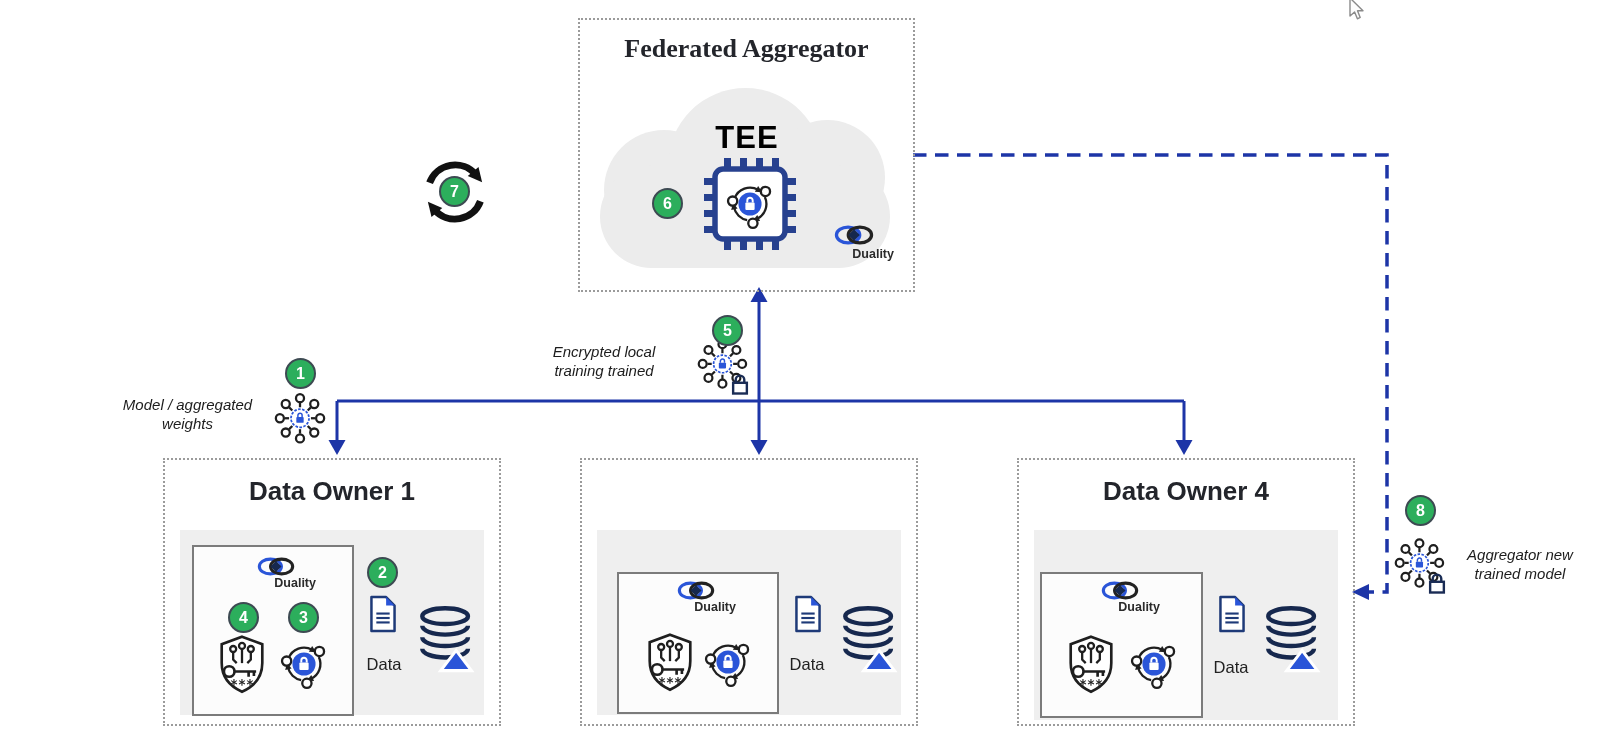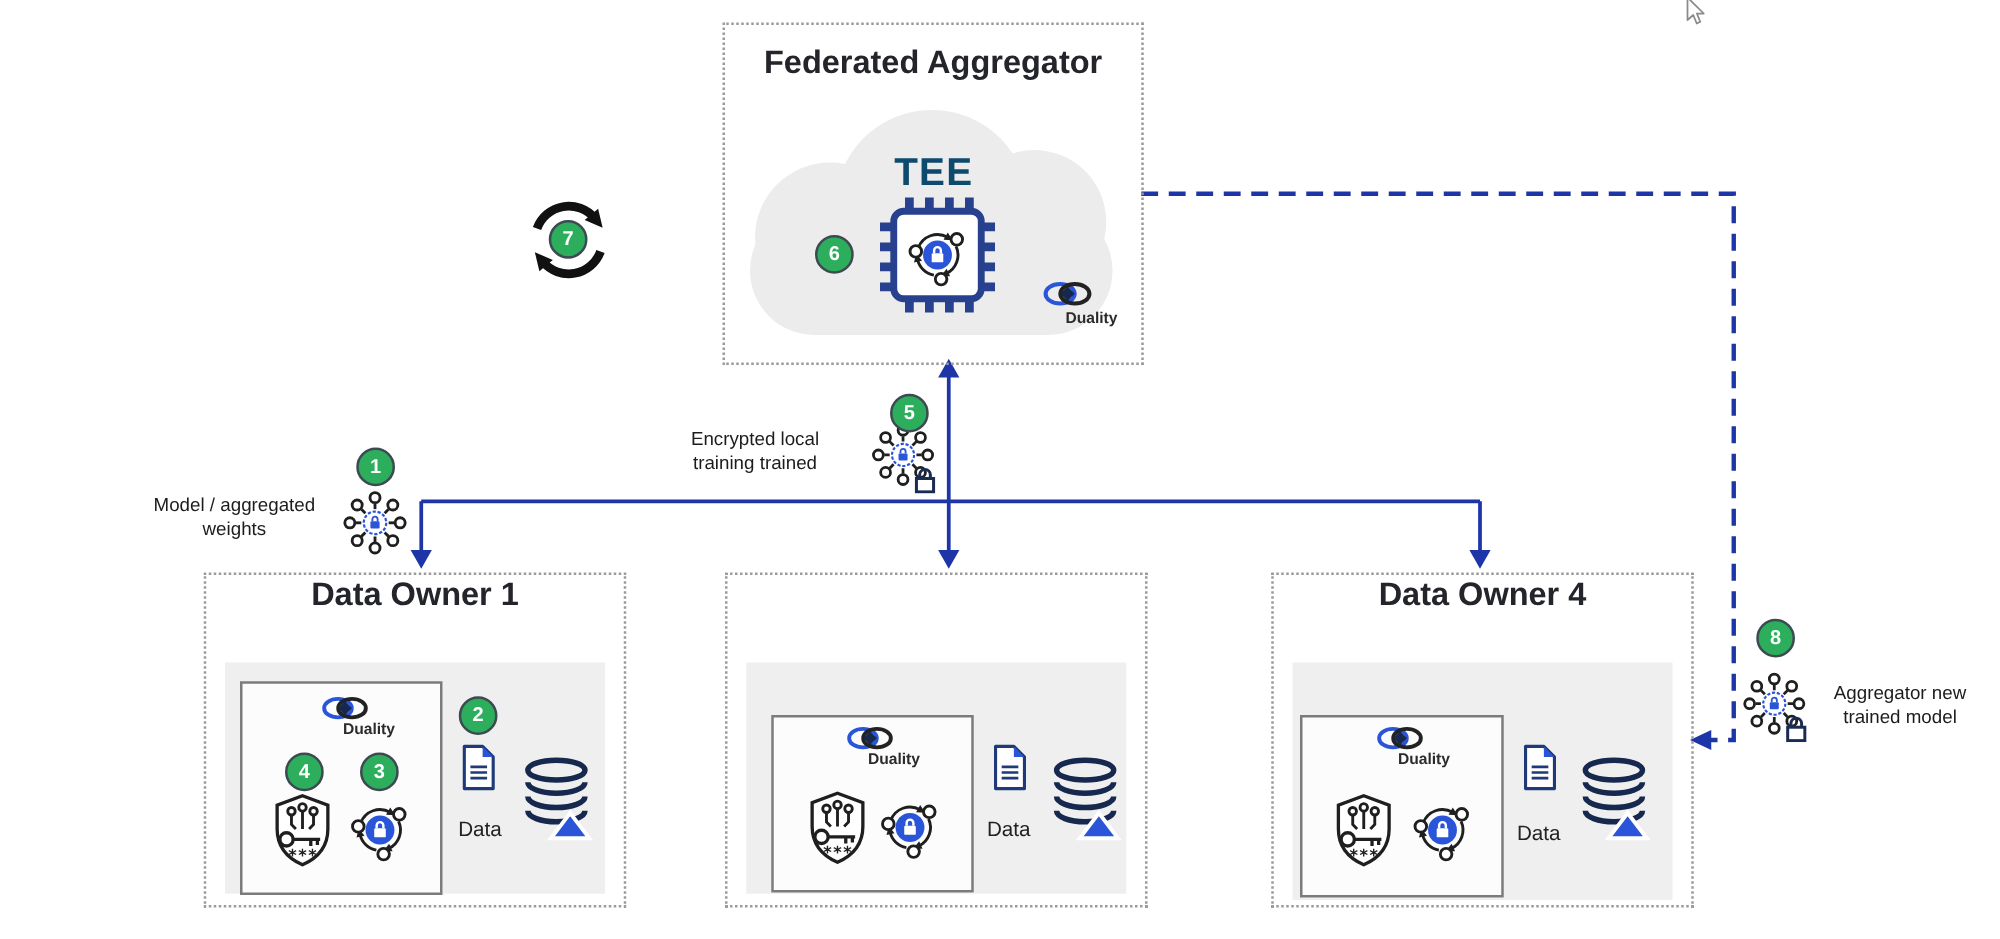--- a/index.html
+++ b/index.html
@@ -8,7 +8,7 @@
   .cloud-part{position:absolute;background:#ececec;border-radius:50%;z-index:1;}
   .cloud-base{position:absolute;background:#ececec;border-radius:52px;z-index:1;}
   .agg-box{position:absolute;left:578px;top:18px;width:333px;height:270px;border:2px dotted #9b9b9b;z-index:3;}
-  .agg-title{position:absolute;top:14px;left:0;width:100%;text-align:center;font-size:26px;font-weight:bold;color:#23252b;}
+  .agg-title{position:absolute;top:14px;left:0;width:100%;text-align:center;font-size:26px;font-weight:bold;color:#23252b;font-family:Liberation Serif, serif;}
   .tee{position:absolute;left:117px;top:100px;width:100px;text-align:center;font-size:31px;font-weight:bold;color:#0c4a6e;letter-spacing:1px;}
   .owner-box{position:absolute;top:458px;width:334px;height:264px;border:2px dotted #9b9b9b;z-index:3;}
   .owner-title{position:absolute;top:0;left:0;width:100%;text-align:center;font-size:26px;font-weight:bold;color:#23252b;}

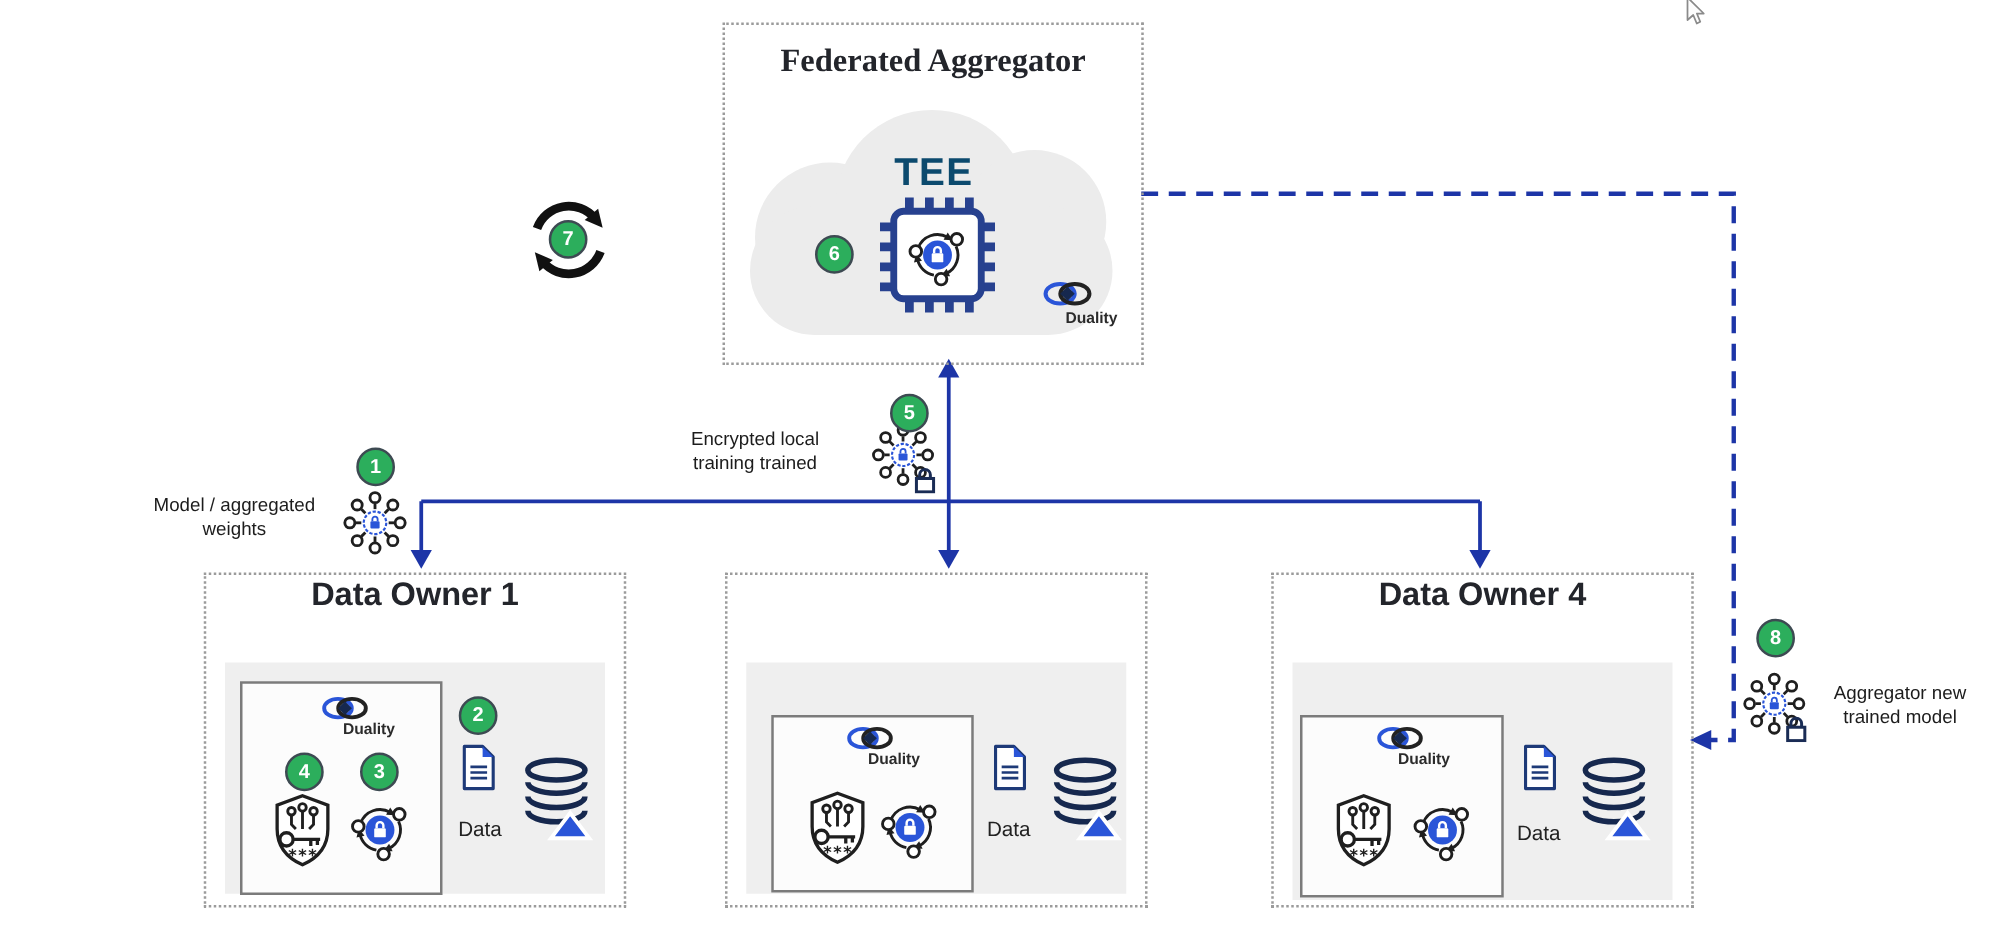--- a/index.html
+++ b/index.html
@@ -9,7 +9,7 @@
   .cloud-base{position:absolute;background:#ececec;border-radius:52px;z-index:1;}
   .agg-box{position:absolute;left:578px;top:18px;width:333px;height:270px;border:2px dotted #9b9b9b;z-index:3;}
   .agg-title{position:absolute;top:14px;left:0;width:100%;text-align:center;font-size:26px;font-weight:bold;color:#23252b;font-family:Liberation Serif, serif;}
-  .tee{position:absolute;left:117px;top:100px;width:100px;text-align:center;font-size:31px;font-weight:bold;color:#0c4a6e;letter-spacing:1px;}
+  .tee{position:absolute;left:117px;top:100px;width:100px;text-align:center;font-size:31px;font-weight:bold;color:#000000;letter-spacing:1px;}
   .owner-box{position:absolute;top:458px;width:334px;height:264px;border:2px dotted #9b9b9b;z-index:3;}
   .owner-title{position:absolute;top:0;left:0;width:100%;text-align:center;font-size:26px;font-weight:bold;color:#23252b;}
   .panel{position:absolute;background:#efefef;}

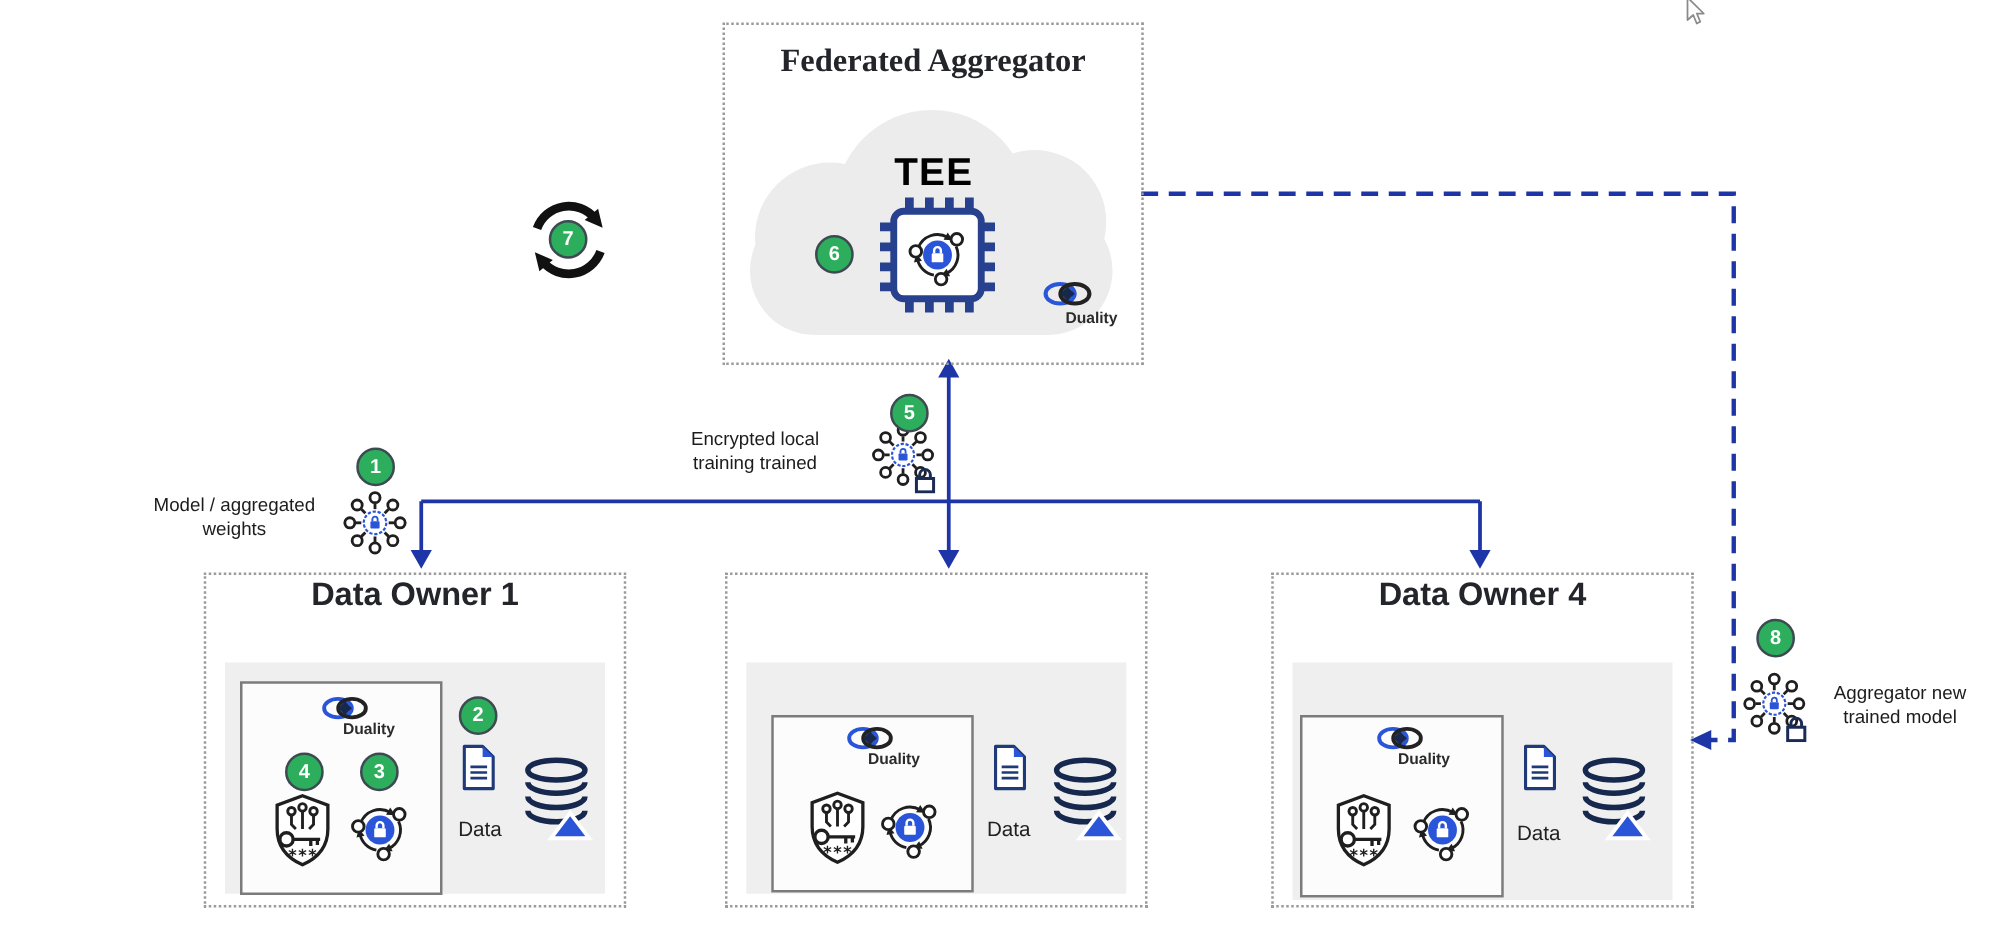--- a/index.html
+++ b/index.html
@@ -16,7 +16,7 @@
   .inner-box{position:absolute;border:2px solid #7b7b7b;background:#fcfcfc;}
   .badge{position:absolute;width:27px;height:27px;border:2.5px solid #3d4a52;border-radius:50%;background:#2cae5c;color:#fff;font-size:16px;font-weight:bold;line-height:27px;text-align:center;z-index:6;}
   .ic{position:absolute;z-index:4;}
-  .lbl{position:absolute;font-size:15px;line-height:18.5px;color:#1c1c1c;text-align:center;z-index:3;}
+  .lbl{position:absolute;font-size:15px;line-height:18.5px;color:#1c1c1c;text-align:center;z-index:3;font-style:italic;}
   .duality-text{position:absolute;font-size:12.5px;font-weight:600;color:#2b2b2b;text-align:right;z-index:4;}
   .data-lbl{position:absolute;font-size:16.5px;color:#222;text-align:center;z-index:4;}
   .overlay{position:absolute;left:0;top:0;z-index:2;}

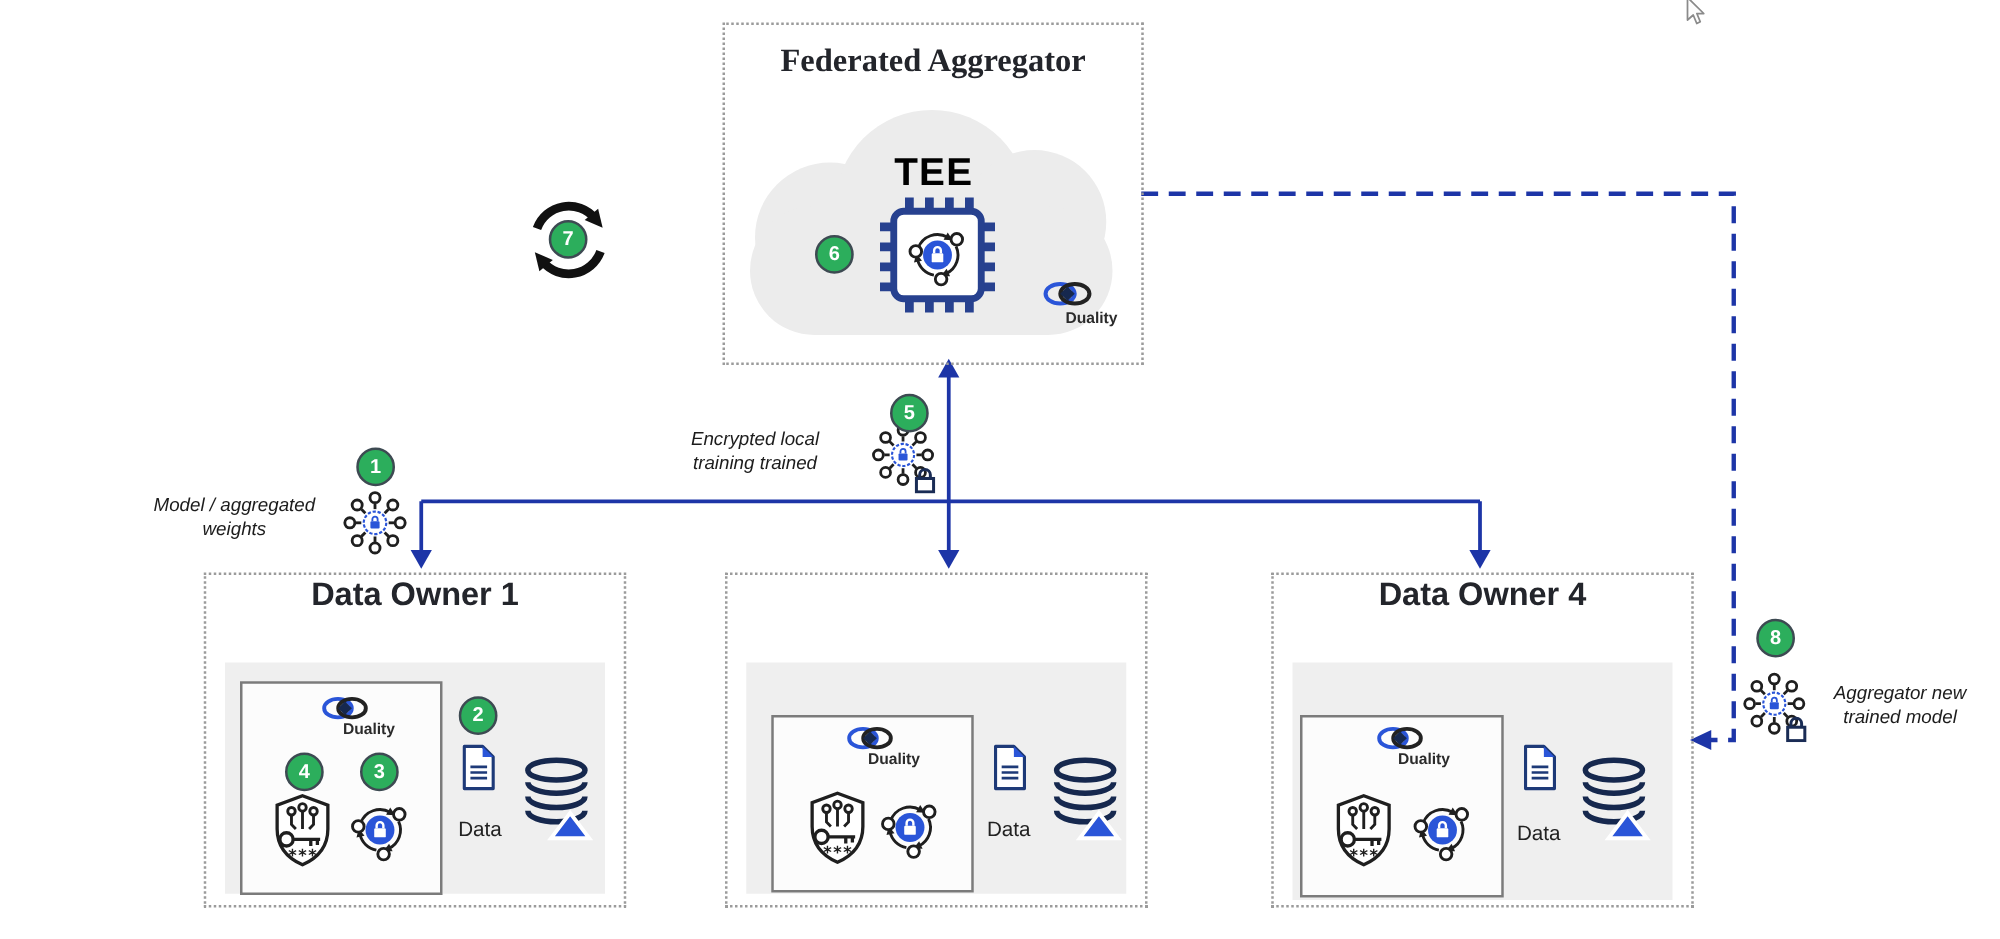--- a/index.html
+++ b/index.html
@@ -11,7 +11,7 @@
   .agg-title{position:absolute;top:14px;left:0;width:100%;text-align:center;font-size:26px;font-weight:bold;color:#23252b;font-family:Liberation Serif, serif;}
   .tee{position:absolute;left:117px;top:100px;width:100px;text-align:center;font-size:31px;font-weight:bold;color:#000000;letter-spacing:1px;}
   .owner-box{position:absolute;top:458px;width:334px;height:264px;border:2px dotted #9b9b9b;z-index:3;}
-  .owner-title{position:absolute;top:0;left:0;width:100%;text-align:center;font-size:26px;font-weight:bold;color:#23252b;}
+  .owner-title{position:absolute;top:16px;left:0;width:100%;text-align:center;font-size:26px;font-weight:bold;color:#23252b;}
   .panel{position:absolute;background:#efefef;}
   .inner-box{position:absolute;border:2px solid #7b7b7b;background:#fcfcfc;}
   .badge{position:absolute;width:27px;height:27px;border:2.5px solid #3d4a52;border-radius:50%;background:#2cae5c;color:#fff;font-size:16px;font-weight:bold;line-height:27px;text-align:center;z-index:6;}

